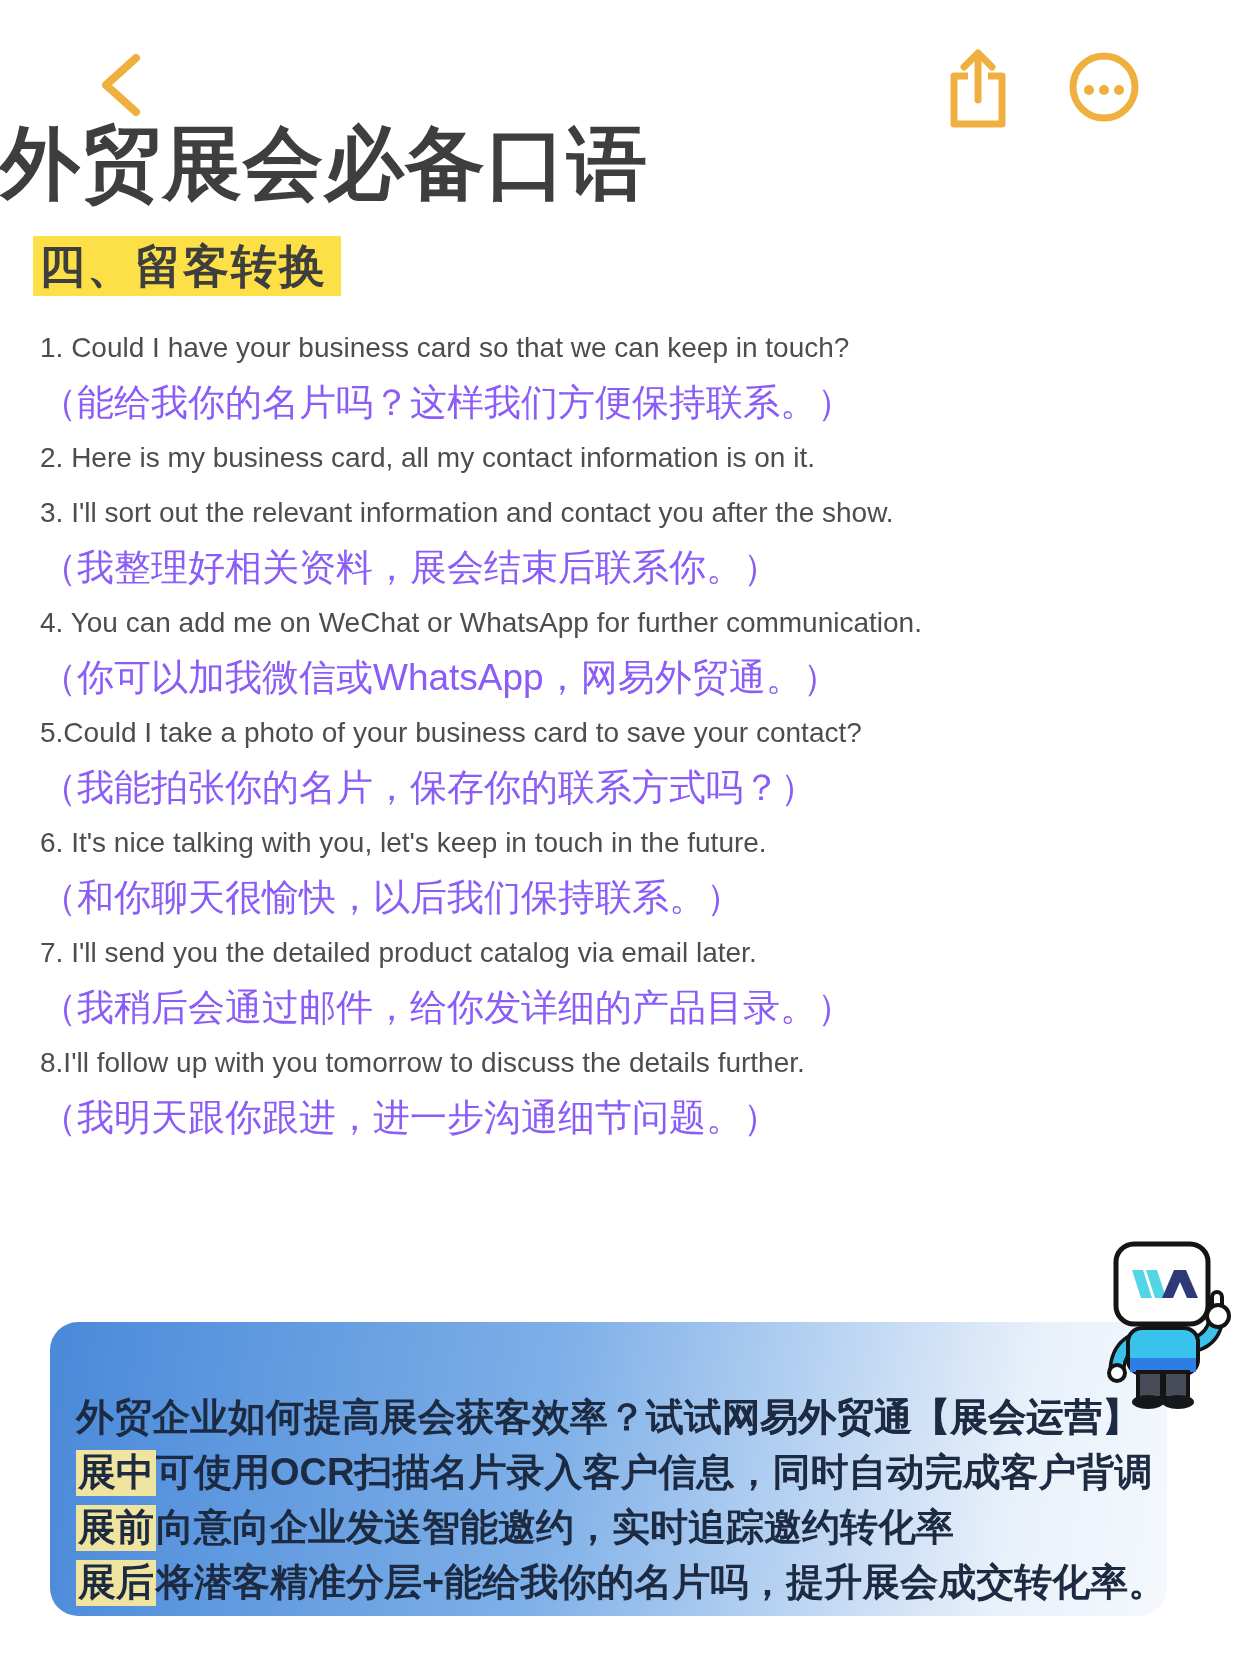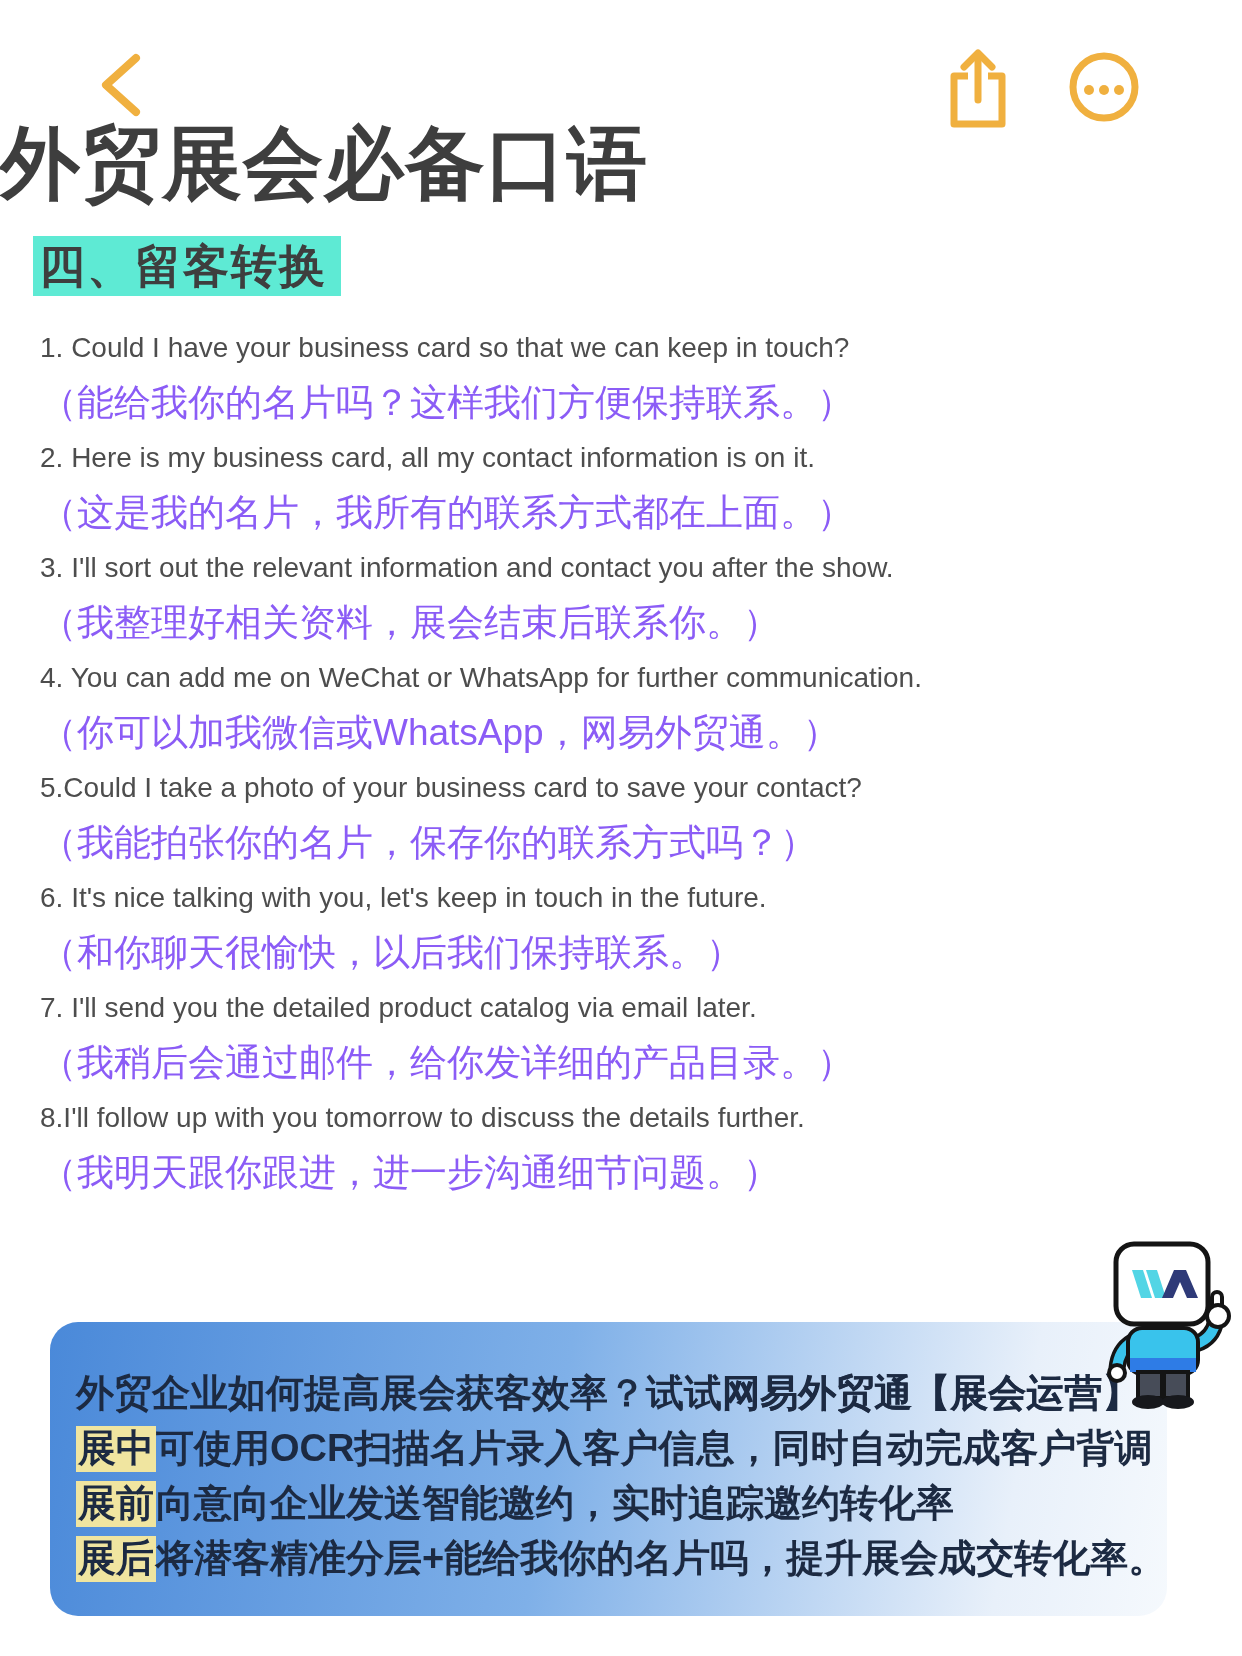--- a/index.html
+++ b/index.html
@@ -23,7 +23,7 @@
   
   .section-wrap{margin:30px 0 0 33px;}
   .section-heading{
-    display:inline-block;background:#5eead4;color:#3e3e3e;
+    display:inline-block;background:#fde047;color:#3e3e3e;
     font-size:46px;font-weight:800;line-height:60px;
     padding:0 14px 0 6px;letter-spacing:2px;
   }

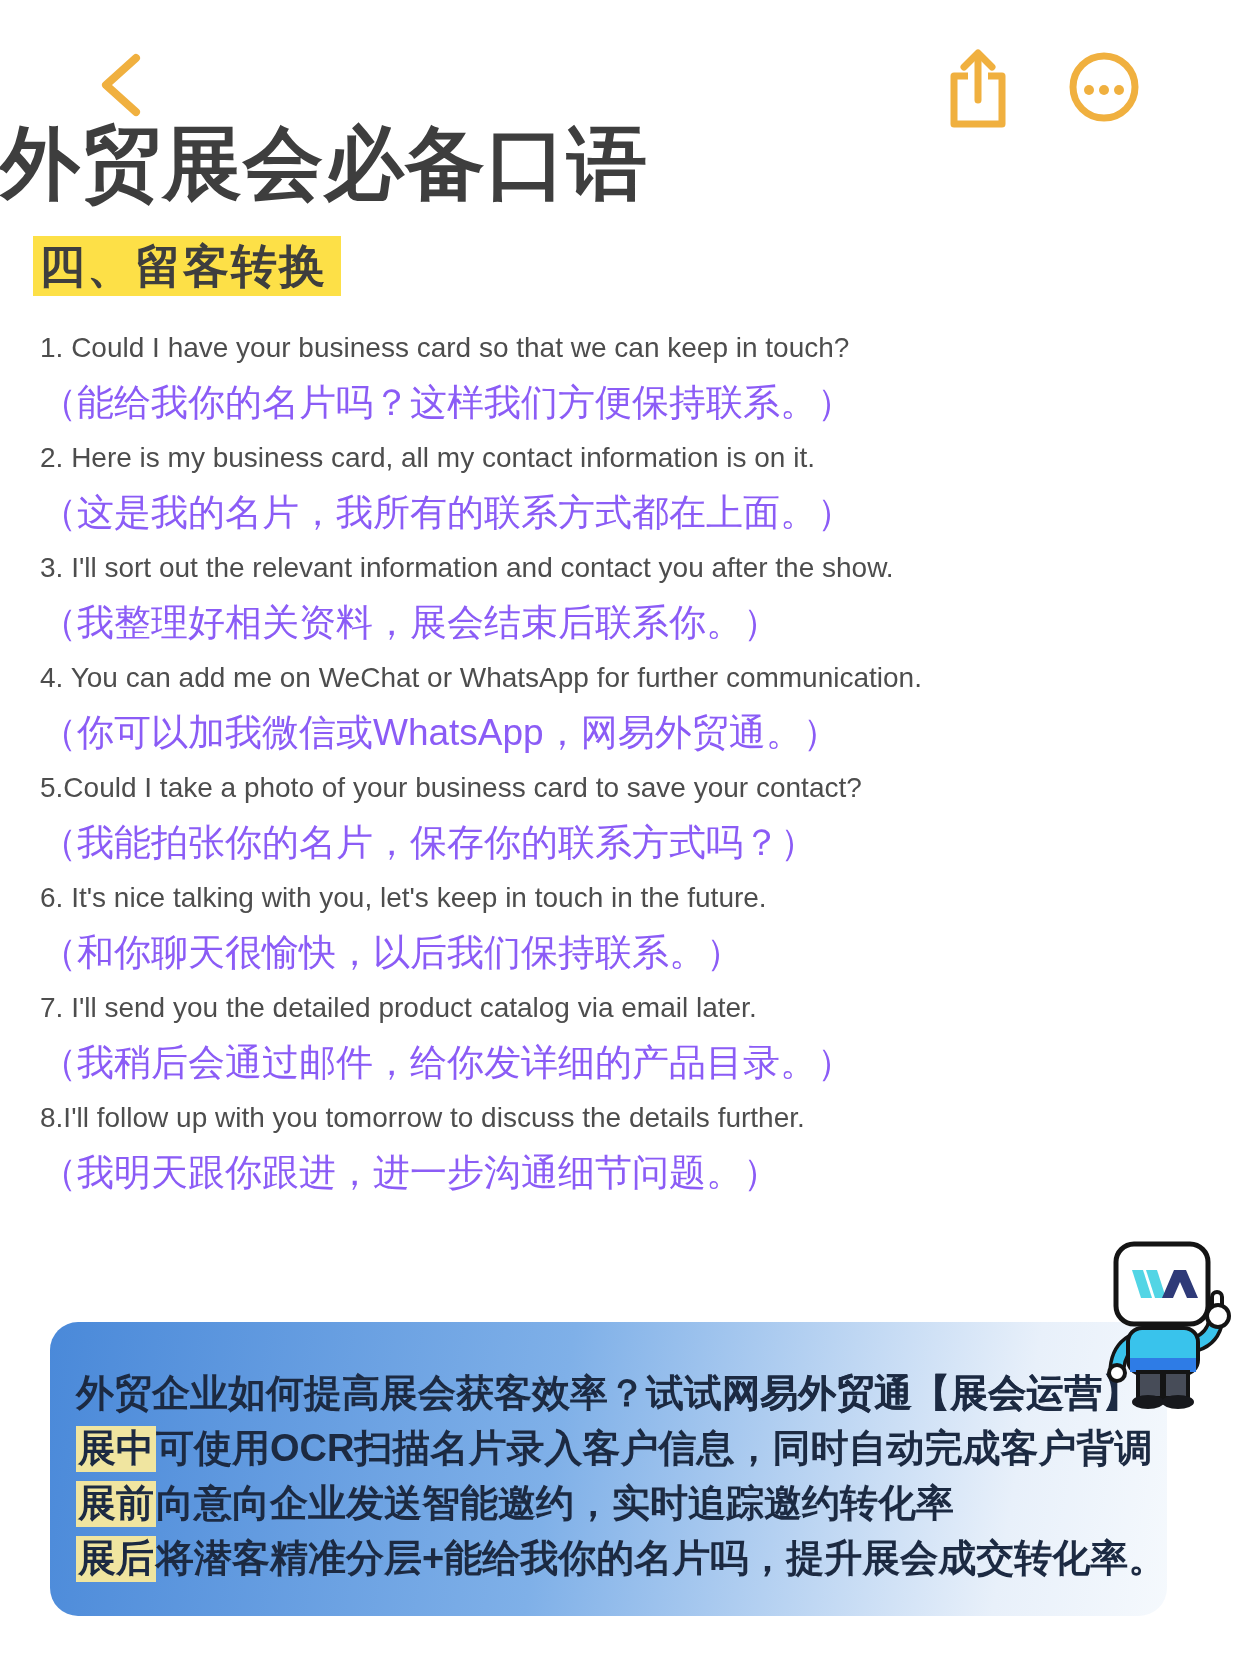--- a/index.html
+++ b/index.html
@@ -94,7 +94,6 @@
   </div>
   <div>
     <div class="phrase-en">2. Here is my business card, all my contact information is on it.</div>
-    <div class="phrase-zh">（这是我的名片，我所有的联系方式都在上面。）</div>
   </div>
   <div>
     <div class="phrase-en">3. I'll sort out the relevant information and contact you after the show.</div>

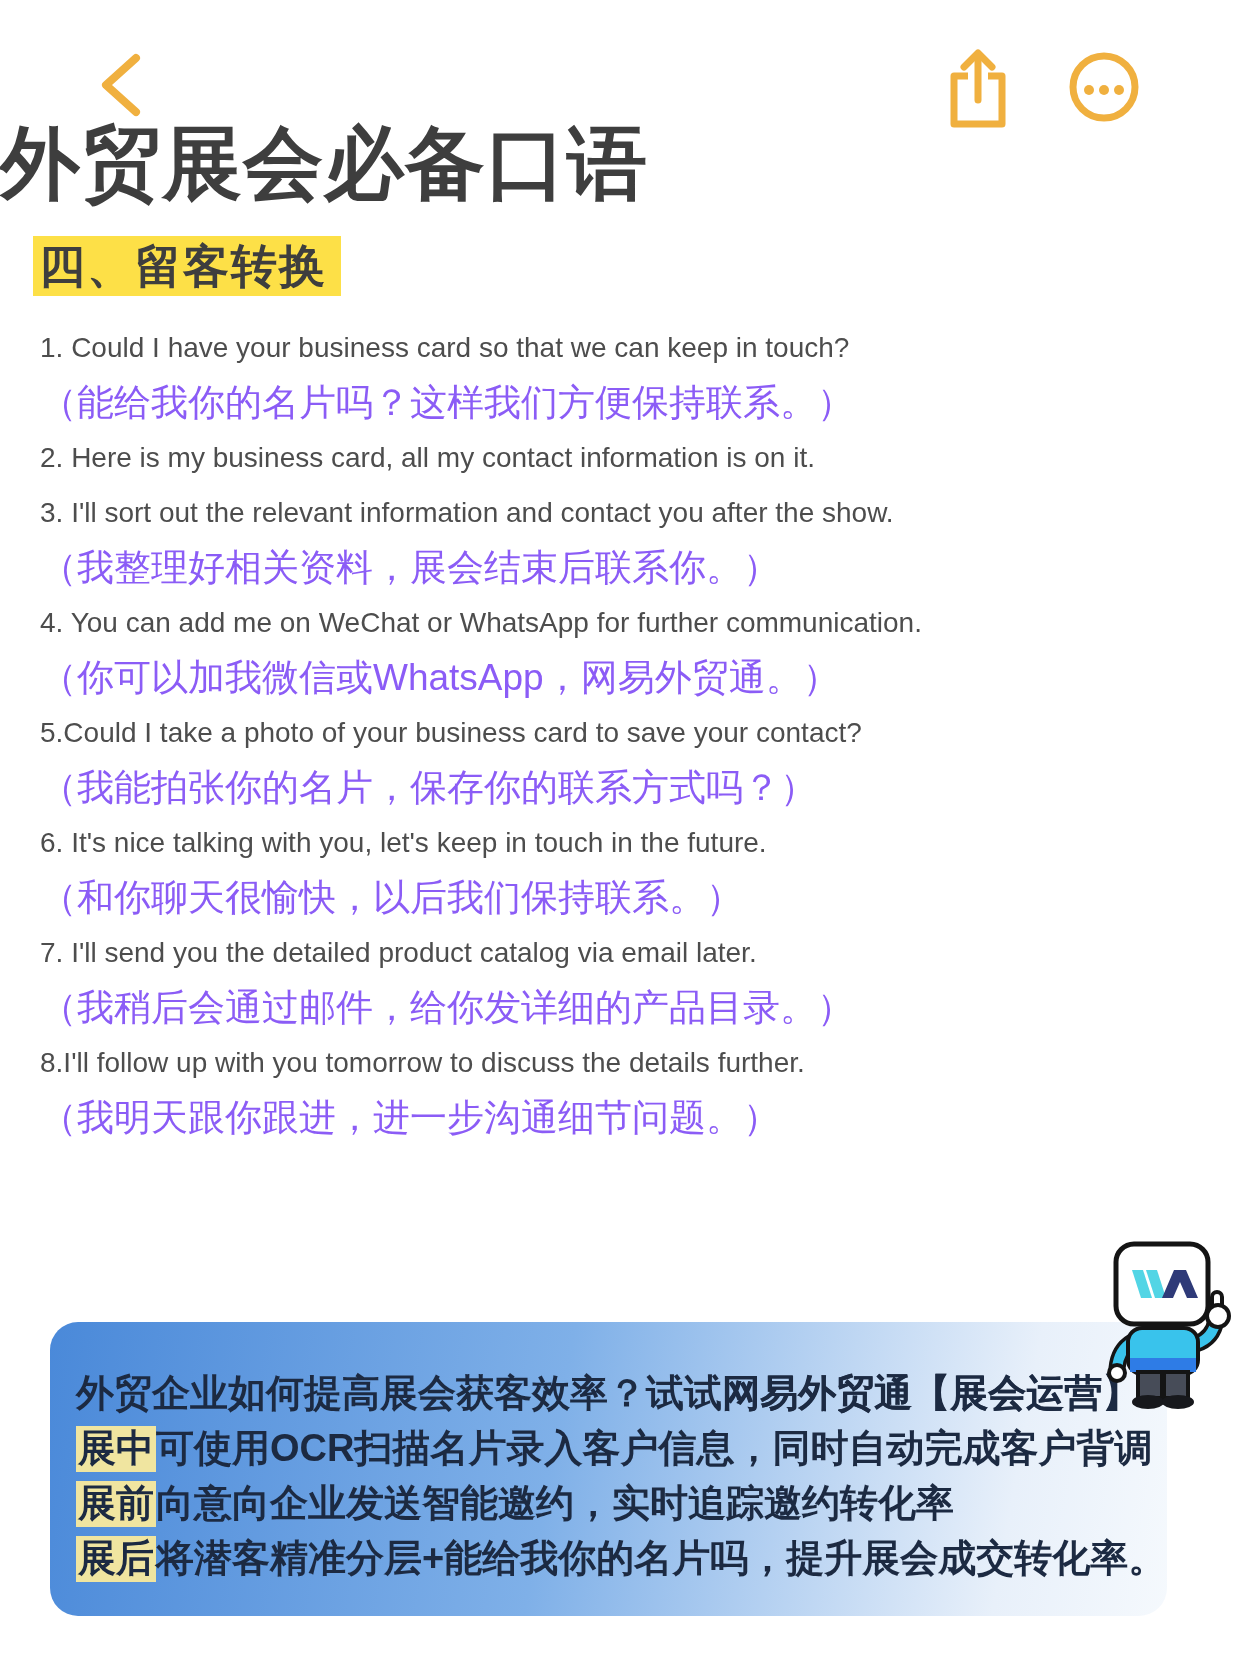--- a/index.html
+++ b/index.html
@@ -42,7 +42,7 @@
     position:absolute;left:50px;top:1322px;width:1117px;height:294px;
     box-sizing:border-box;border-radius:28px;
     background:linear-gradient(100deg,#4a89d9 0%,#7fb0e8 45%,#e8f0fa 85%,#f5f9fd 100%);
-    padding:44px 18px 0 26px;
+    padding:68px 18px 0 26px;
   }
   .promo-line{
     font-size:38px;line-height:55px;font-weight:700;color:#1c2a42;

